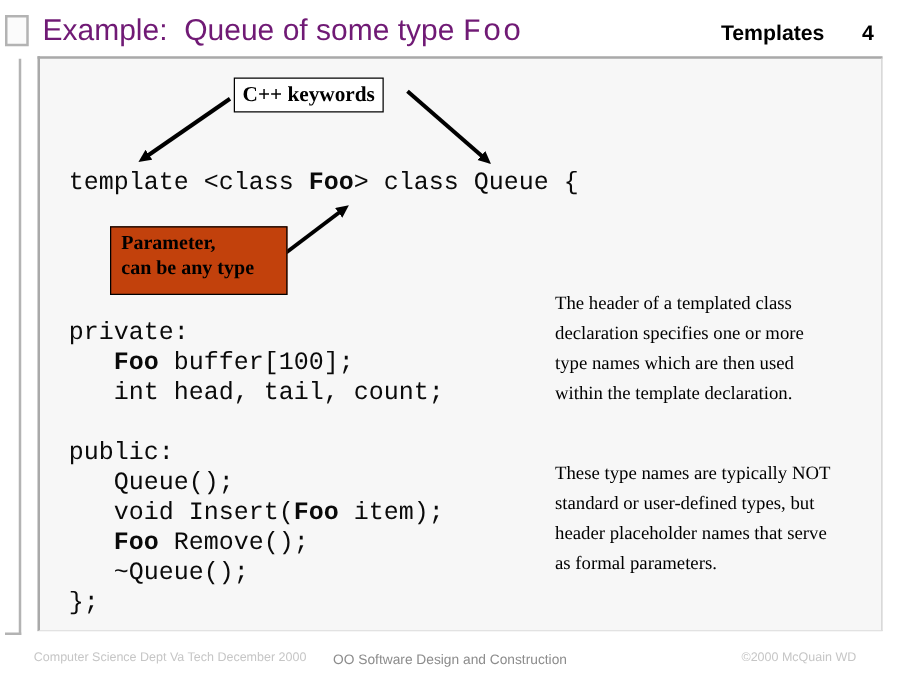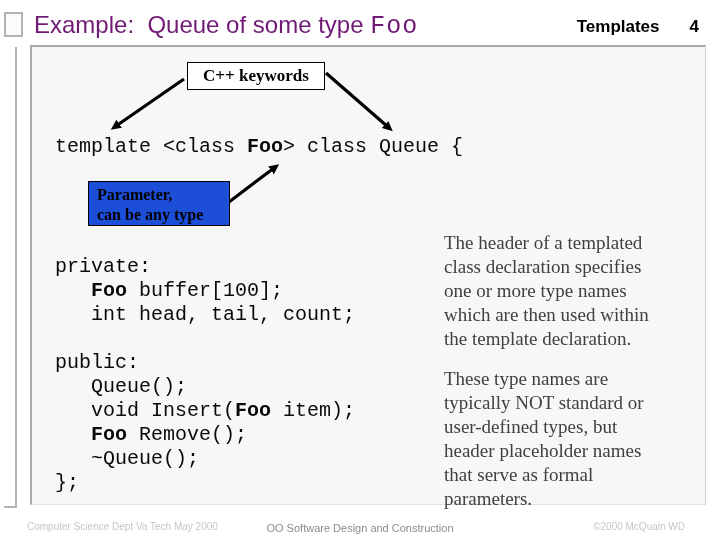--- a/index.html
+++ b/index.html
@@ -23,7 +23,7 @@
                 display:flex;gap:30px;align-items:flex-end;}
 
   
-  .keywords-box{position:absolute;left:187px;top:62px;width:138px;height:28px;
+  .keywords-box{position:absolute;left:187px;top:62px;width:120px;height:28px;
                 background:#fff;border:1px solid #000;box-sizing:border-box;
                 font-family:"Liberation Serif",serif;font-weight:bold;font-size:17px;
                 display:flex;align-items:center;justify-content:center;}

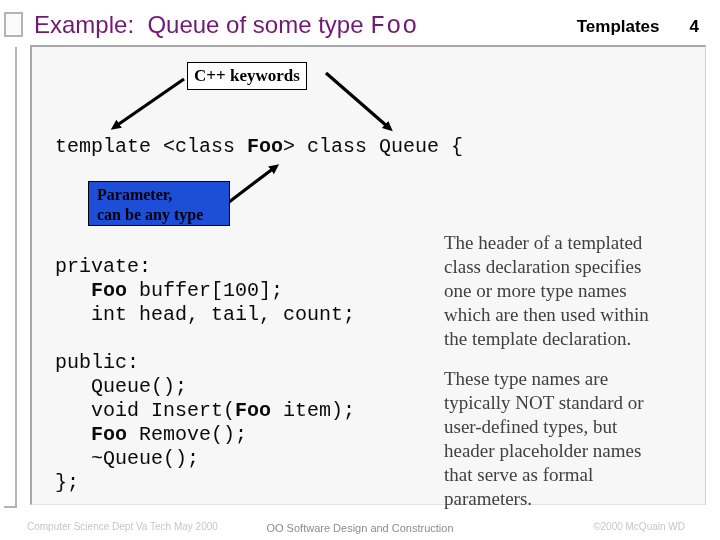--- a/index.html
+++ b/index.html
@@ -27,8 +27,8 @@
                 background:#fff;border:1px solid #000;box-sizing:border-box;
                 font-family:"Liberation Serif",serif;font-weight:bold;font-size:17px;
                 display:flex;align-items:center;justify-content:center;}
-  .parameter-box{position:absolute;left:88px;top:181px;width:142px;height:45px;
-                 background:#1d4ed8;border:1px solid #000;box-sizing:border-box;
+  .parameter-box{position:absolute;left:88px;top:181px;width:142px;height:55px;
+                 background:#c2410c;border:1px solid #000;box-sizing:border-box;
                  font-family:"Liberation Serif",serif;font-weight:bold;font-size:16px;
                  line-height:20px;padding:3px 8px;}
 

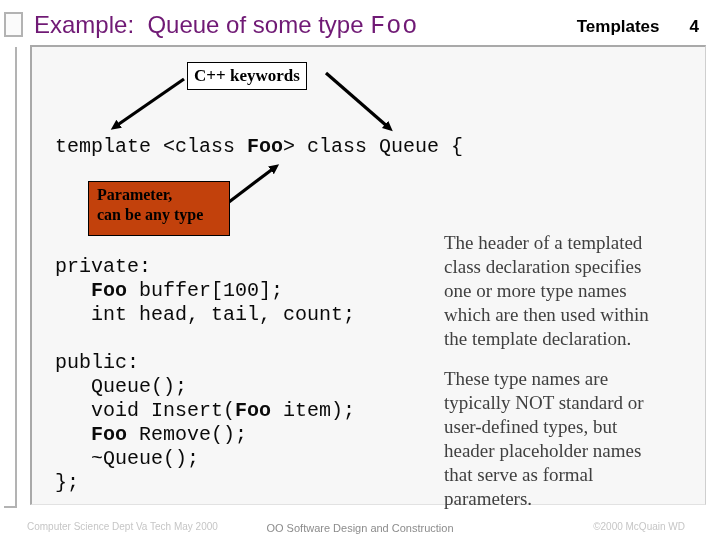--- a/index.html
+++ b/index.html
@@ -42,7 +42,7 @@
 
   
   .para{position:absolute;left:444px;width:228px;font-family:"Liberation Serif",serif;
-        font-size:19px;line-height:24px;color:#404040;}
+        font-size:15px;line-height:24px;color:#000000;}
   .para1{top:231px;}
   .para2{top:367px;}
 

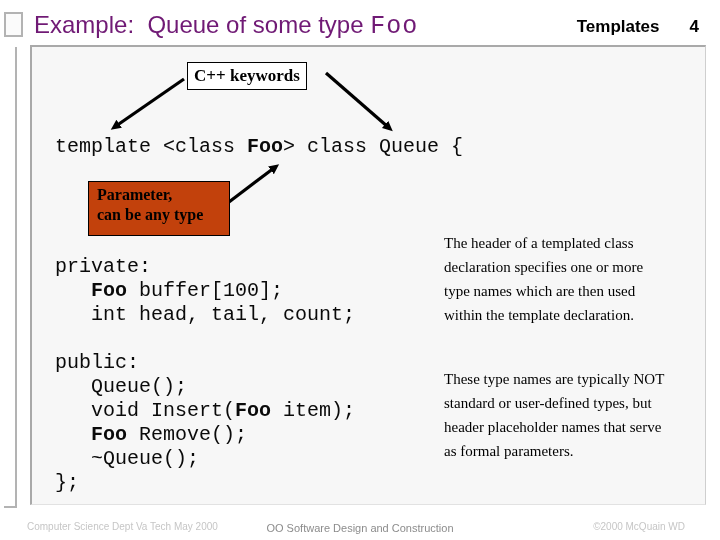--- a/index.html
+++ b/index.html
@@ -109,7 +109,7 @@
   <div class="para para1">The header of a templated class declaration specifies one or more type names which are then used within the template declaration.</div>
   <div class="para para2">These type names are typically NOT standard or user-defined types, but header placeholder names that serve as formal parameters.</div>
 
-  <div class="footer-left">Computer Science Dept Va Tech May 2000</div>
+  <div class="footer-left">Computer Science Dept Va Tech December 2000</div>
   <div class="footer-center">OO Software Design and Construction</div>
   <div class="footer-right">©2000 McQuain WD</div>
 

